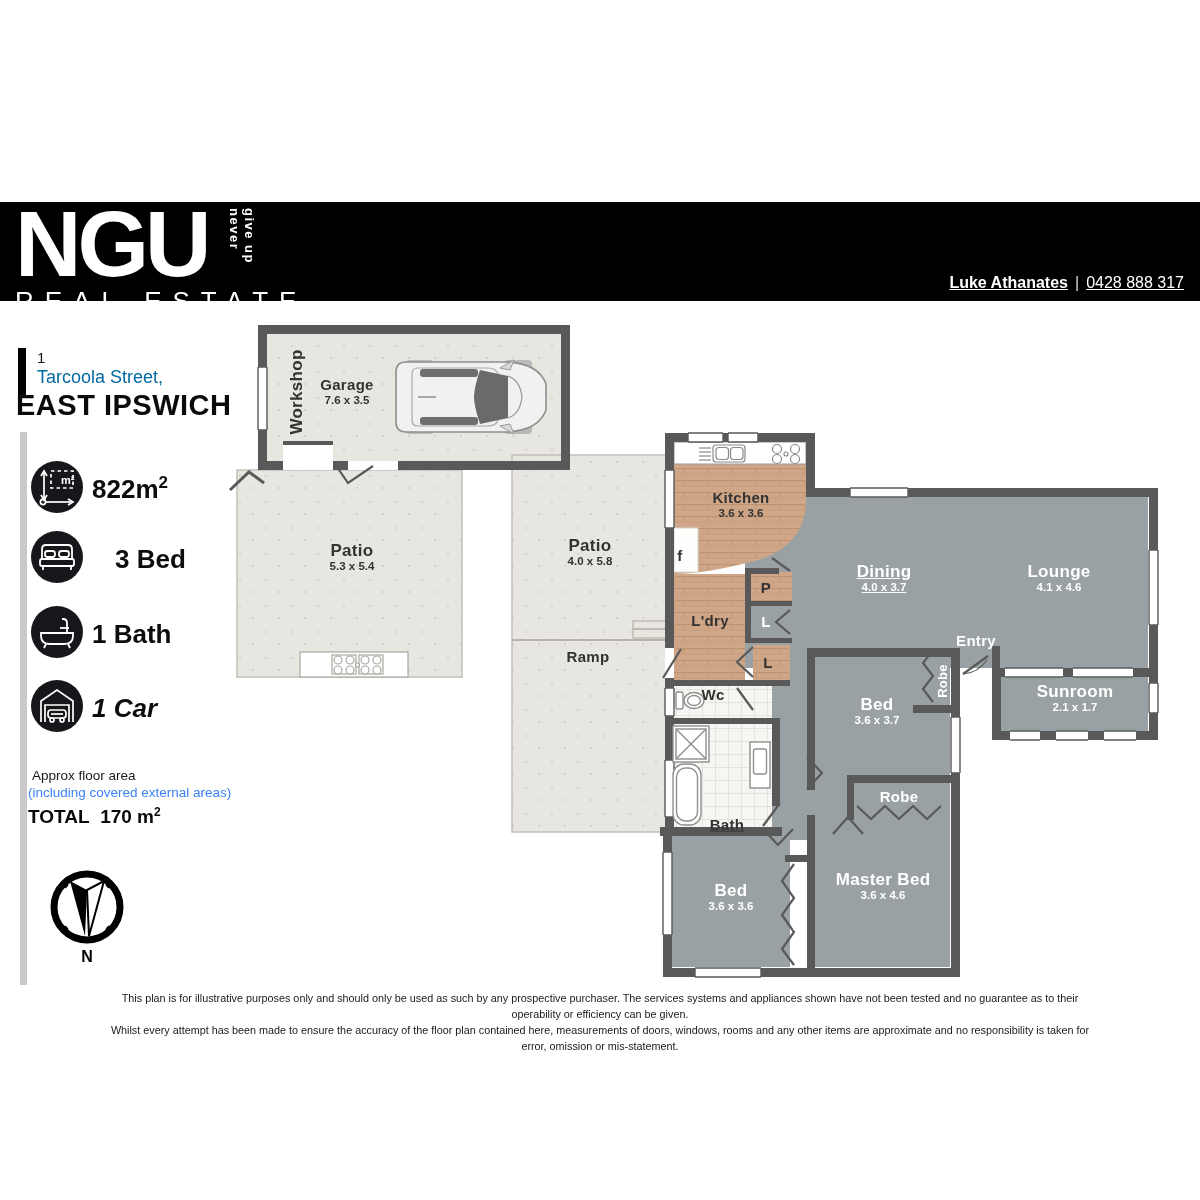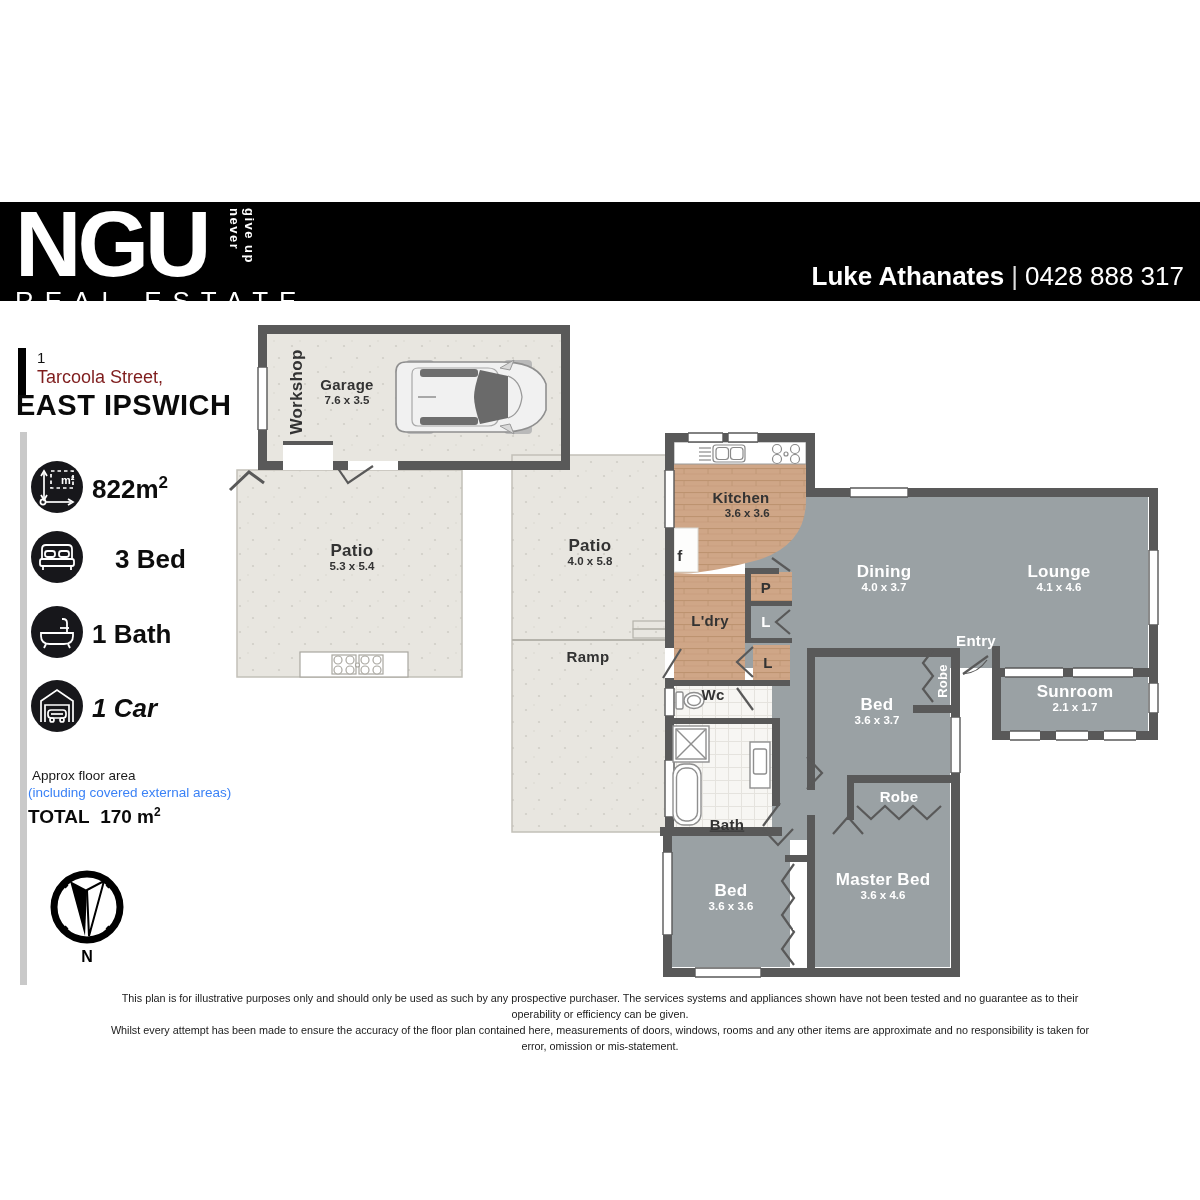--- a/index.html
+++ b/index.html
@@ -13,7 +13,7 @@
            font-weight:700;letter-spacing:1.5px;height:78px;}
   .division{font-size:26px;font-weight:400;letter-spacing:11px;margin-top:2px;}
   .region{font-size:12.5px;font-weight:700;letter-spacing:0.8px;text-align:left;width:222px;margin-top:2px;}
-  .agent{position:absolute;right:16px;bottom:9px;color:#fff;font-size:26px;}
+  .agent{position:absolute;right:16px;bottom:9px;color:#fff;font-size:16px;text-decoration:underline;}
   .agent b{font-weight:700;}
   .agent .sep{font-weight:300;padding:0 7px;color:#ddd;}
   

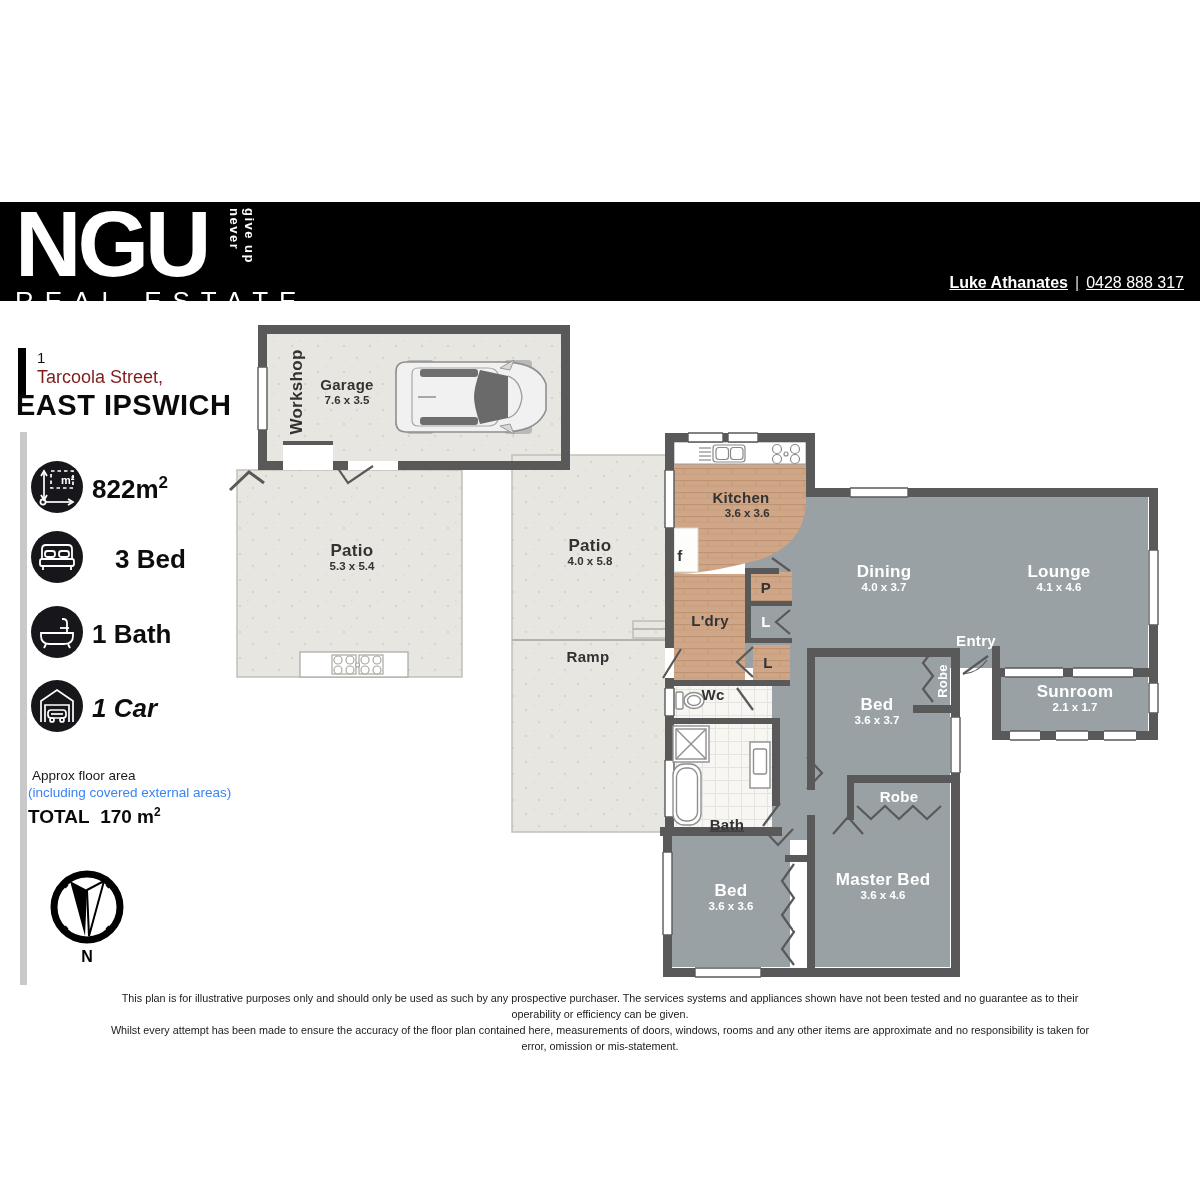--- a/index.html
+++ b/index.html
@@ -19,7 +19,7 @@
   
   .addr-bar{position:absolute;left:18px;top:348px;width:8px;height:47px;background:#000;}
   .addr-num{position:absolute;left:37px;top:349px;font-size:15px;color:#111;}
-  .addr-street{position:absolute;left:37px;top:367px;font-size:18px;color:#7f1d1d;}
+  .addr-street{position:absolute;left:37px;top:367px;font-size:18px;color:#0369a1;}
   .addr-suburb{position:absolute;left:16px;top:389px;font-size:29px;font-weight:800;color:#0a0a0a;letter-spacing:0.5px;}
   .accent-bar{position:absolute;left:20px;top:432px;width:7px;height:553px;background:#c9c9c9;}
   .stat{position:absolute;left:31px;display:flex;align-items:center;gap:9px;}

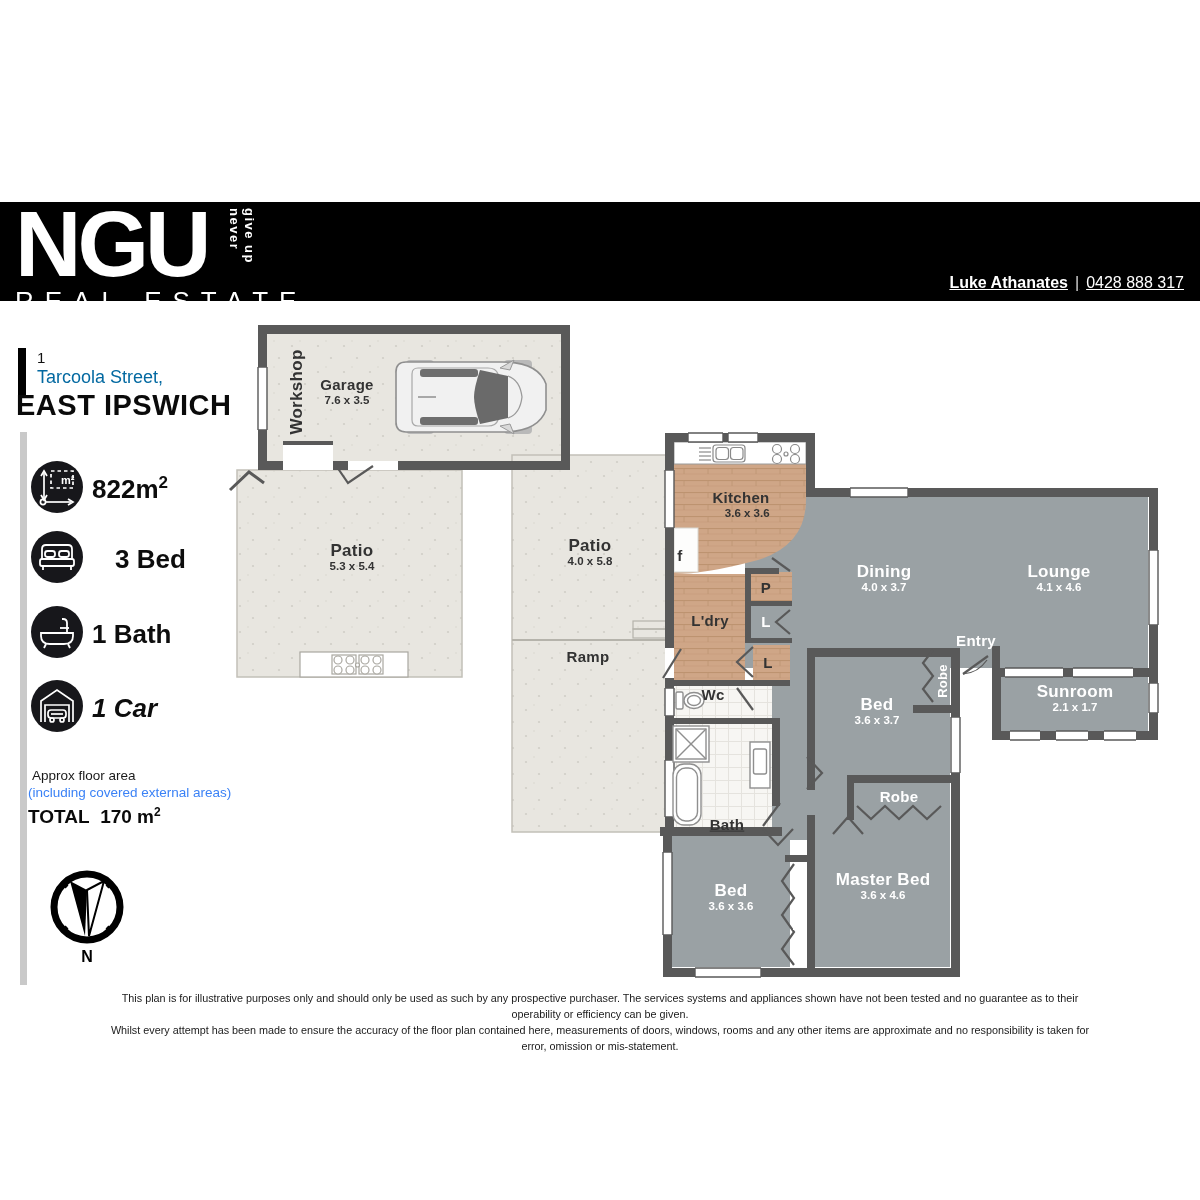--- a/index.html
+++ b/index.html
@@ -401,7 +401,7 @@
   <div class="rlabel dark sm" style="left:588px;top:657px;">
     <div class="rname">Ramp</div>
   </div>
-  <div class="rlabel dark sm" style="left:741px;top:505px;text-align:right;">
+  <div class="rlabel dark sm" style="left:741px;top:505px;">
     <div class="rname">Kitchen</div>
       <div class="rdims">3.6 x 3.6</div>
   </div>

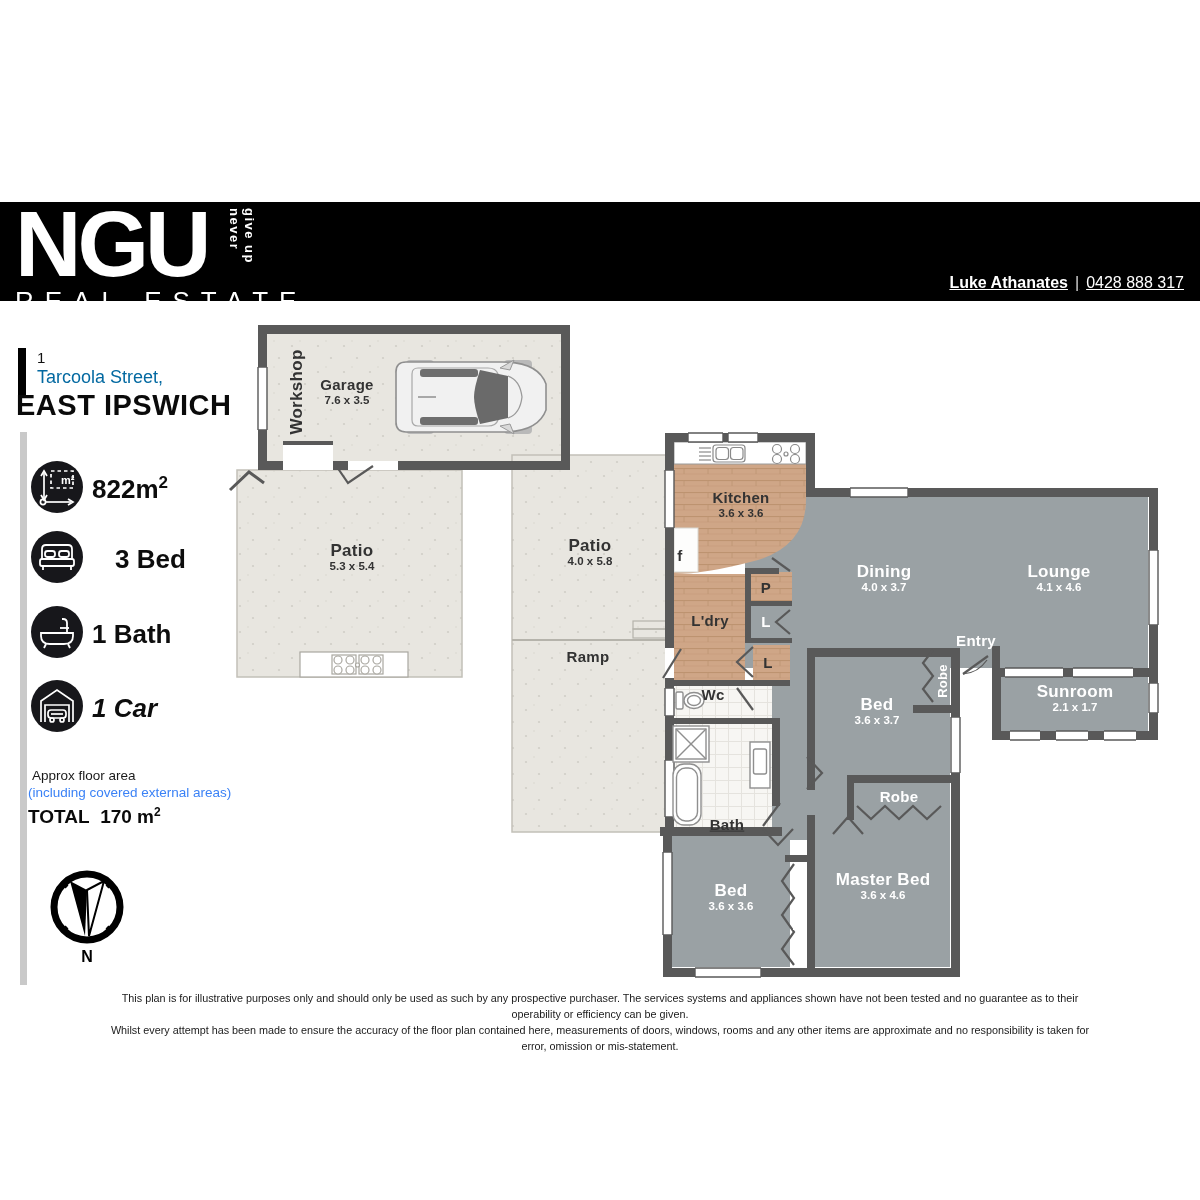--- a/index.html
+++ b/index.html
@@ -426,7 +426,7 @@
   <div class="rlabel dark sm" style="left:727px;top:825px;text-decoration:underline;">
     <div class="rname">Bath</div>
   </div>
-  <div class="rlabel light" style="left:884px;top:578px;">
+  <div class="rlabel light" style="left:884px;top:578px;text-decoration:underline;">
     <div class="rname">Dining</div>
       <div class="rdims">4.0 x 3.7</div>
   </div>

